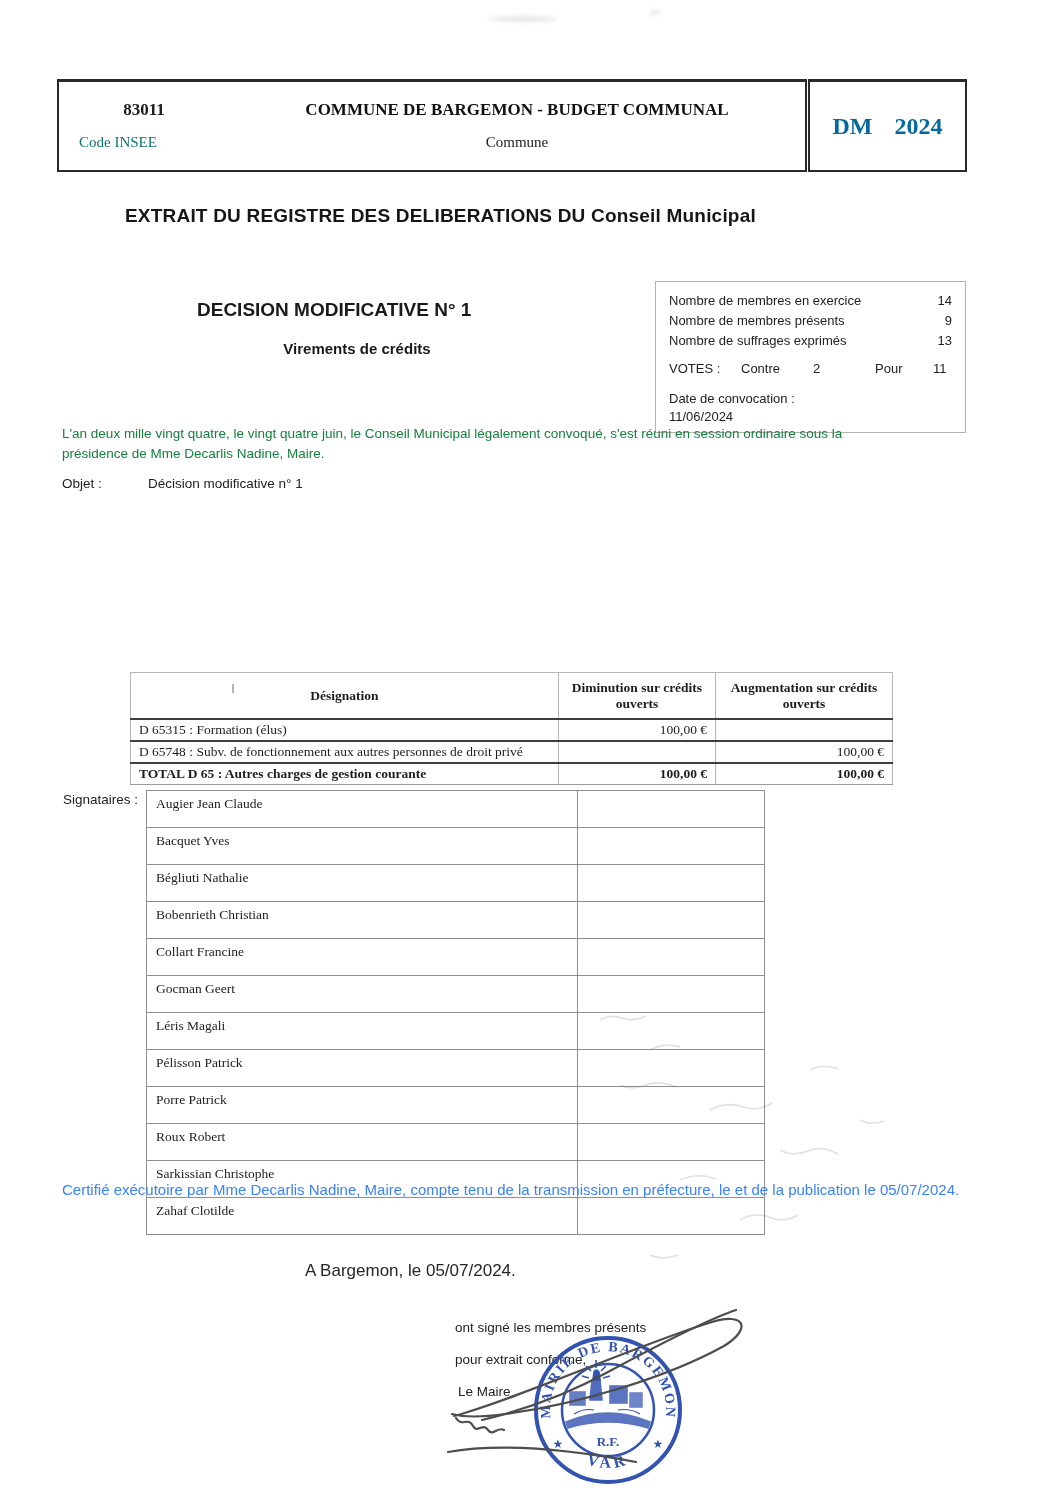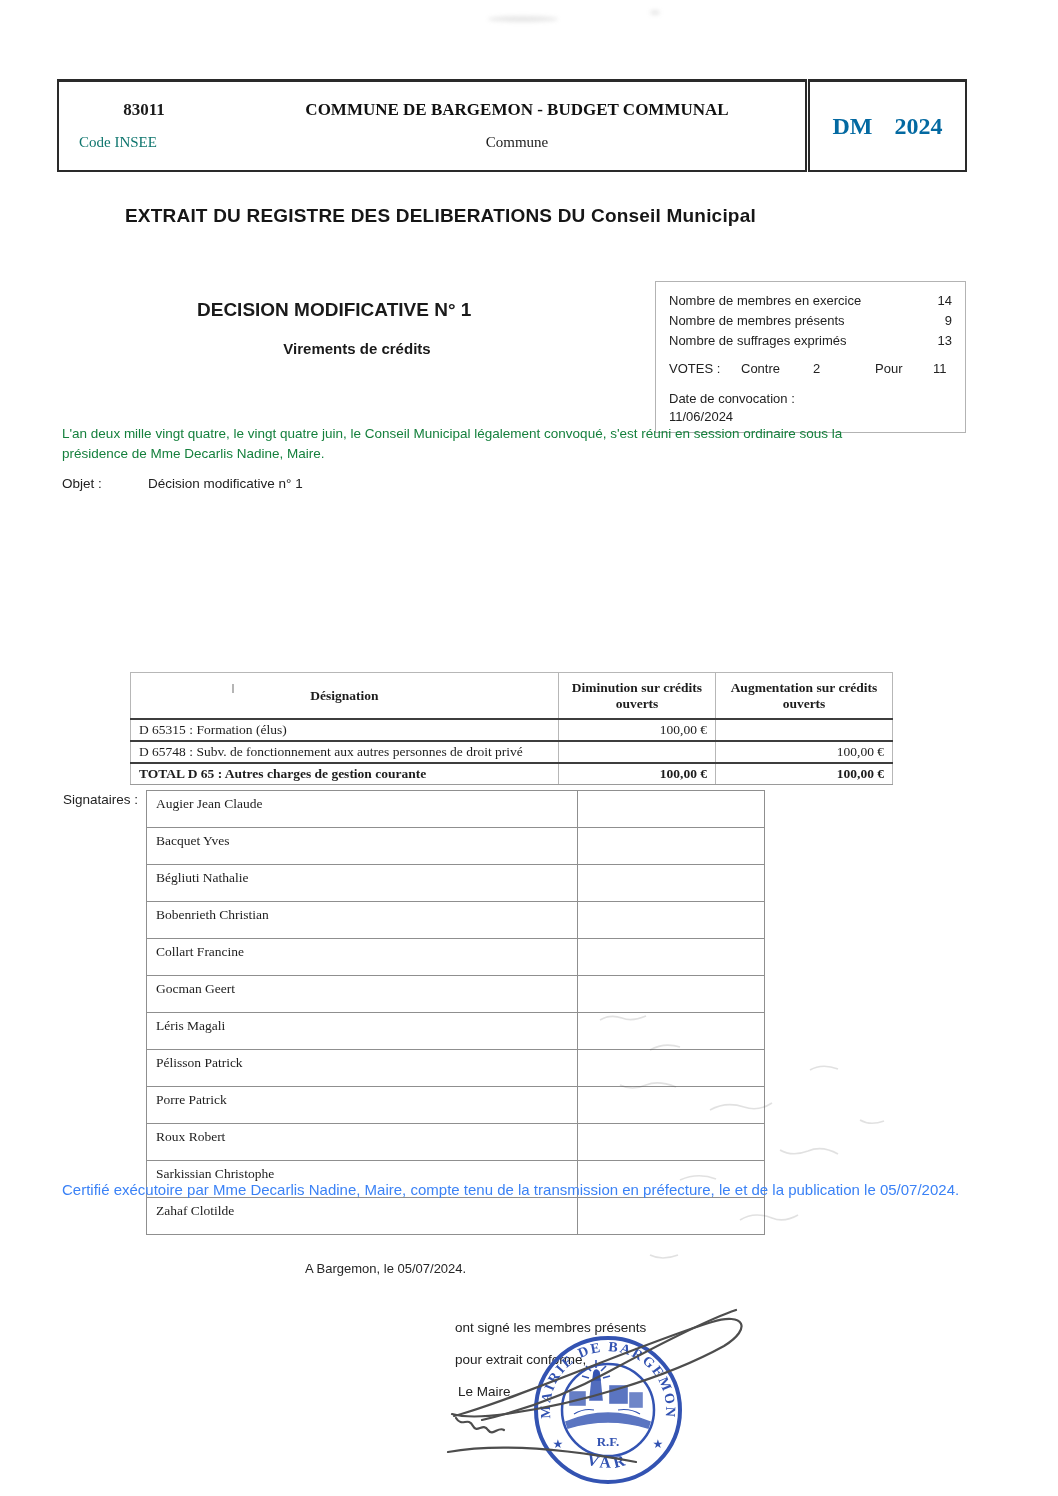--- a/index.html
+++ b/index.html
@@ -73,7 +73,7 @@
   .sig-table td.empty{border-left:1px solid #a5a5a5;}
 
   .certification{left:62px;top:1181px;width:920px;font-size:15px;color:#3b82f6;}
-  .place-date{left:305px;top:1261px;font-size:13px;color:#262626;}
+  .place-date{left:305px;top:1261px;font-size:17px;color:#262626;}
   .closing-1{left:455px;top:1320px;font-size:13.5px;}
   .closing-2{left:455px;top:1352px;font-size:13.5px;}
   .closing-3{left:458px;top:1384px;font-size:13.5px;}

